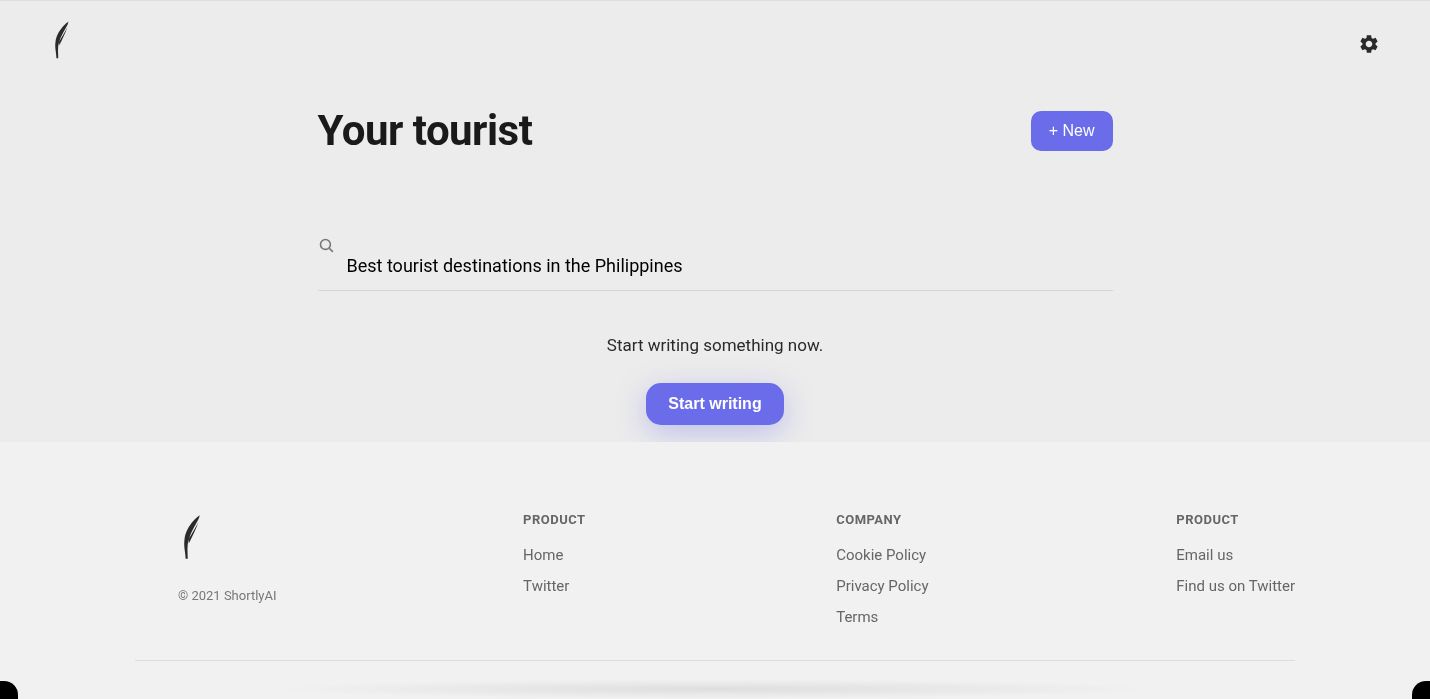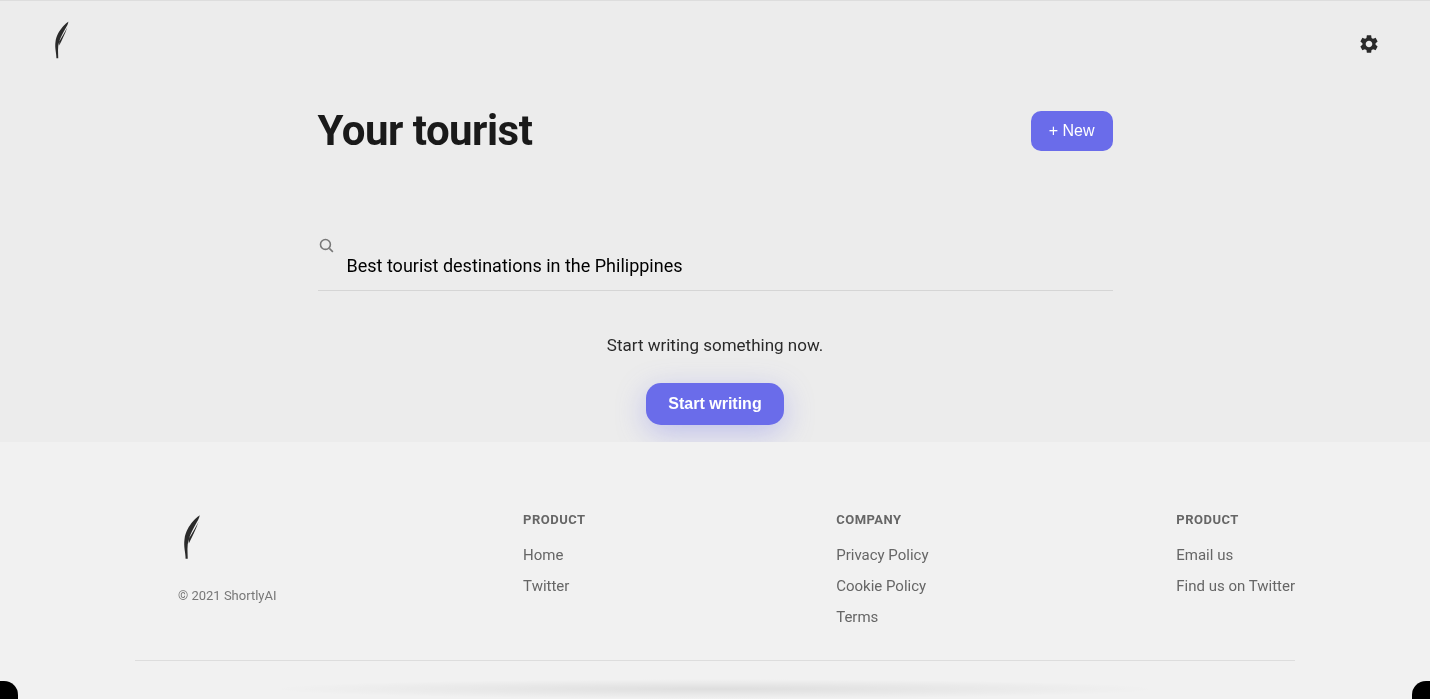--- a/index.html
+++ b/index.html
@@ -222,8 +222,8 @@
 
     <div class="footer-col footer-col-company">
       <div class="footer-heading">COMPANY</div>
+      <a class="footer-link">Cookie Policy</a>
       <a class="footer-link">Privacy Policy</a>
-      <a class="footer-link">Cookie Policy</a>
       <a class="footer-link">Terms</a>
     </div>
 

